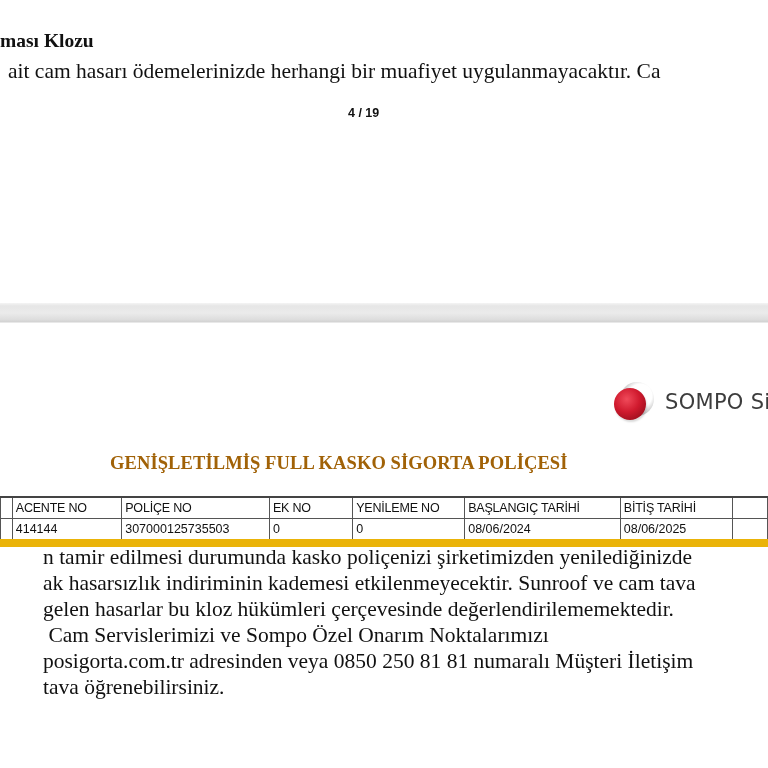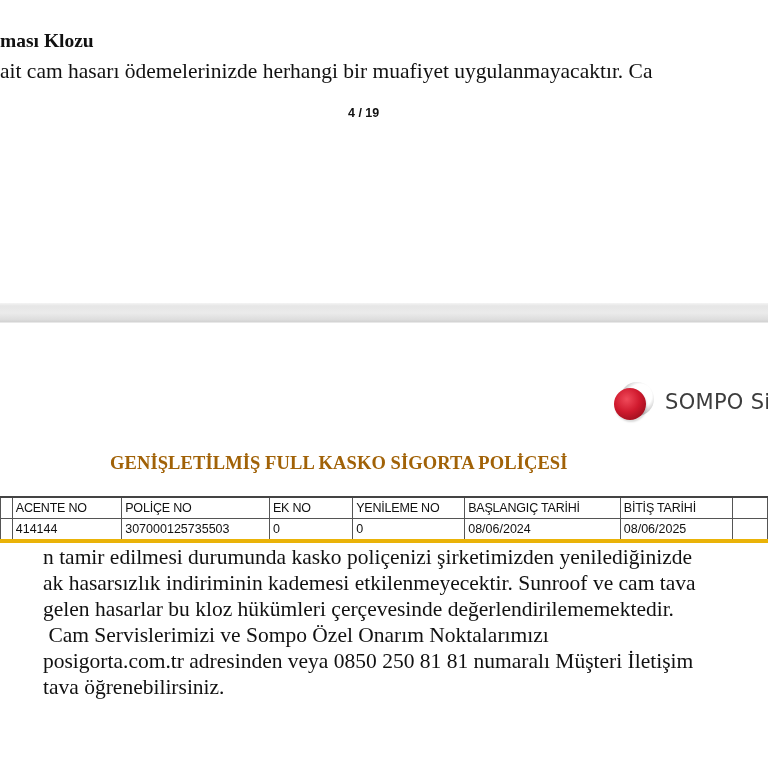--- a/index.html
+++ b/index.html
@@ -43,6 +43,7 @@
       font-size: 21.5px;
       white-space: nowrap;
       color: #111;
+      padding-left: 8px;
     }
     .page-number {
       position: absolute;

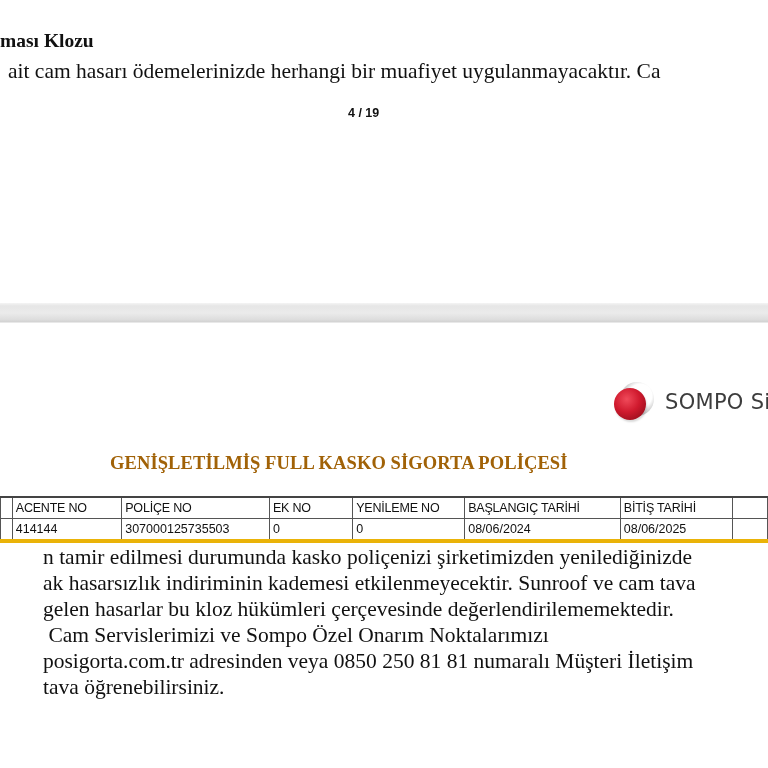--- a/index.html
+++ b/index.html
@@ -134,7 +134,7 @@
     }
     .policy-table th { font-weight: normal; letter-spacing: -0.2px; margin-top: 39px; }
     .policy-table tr.head-row th { border-top: 2px solid #444; }
-    .policy-table tr.data-row td { border-bottom: 4px solid #eab308; margin-top: 20px; }
+    .policy-table tr.data-row td { border-bottom: 8px solid #eab308; margin-top: 20px; }
     
     .body-text {
       position: absolute;

